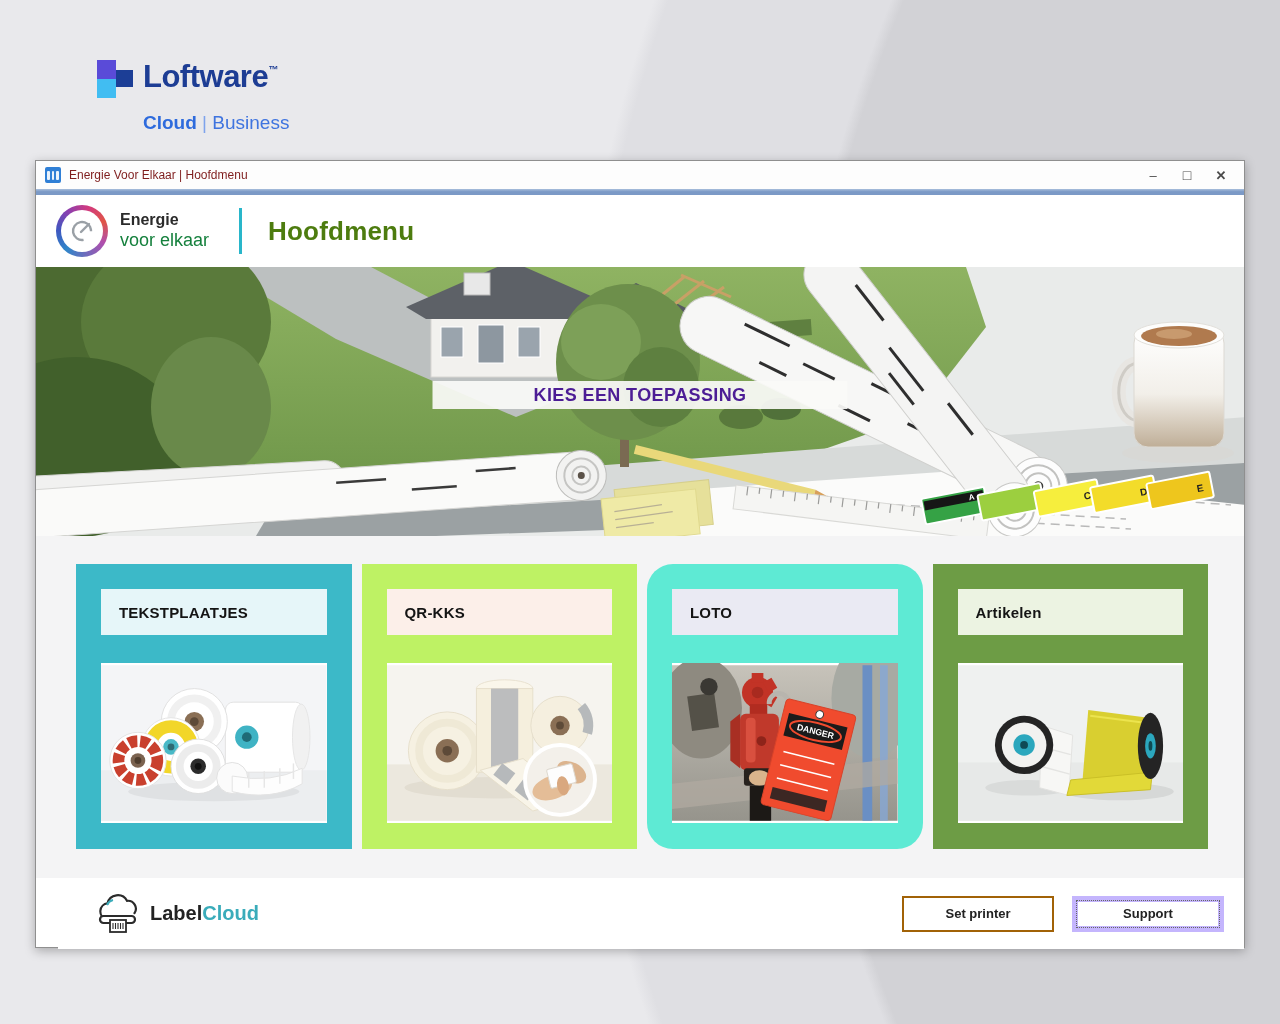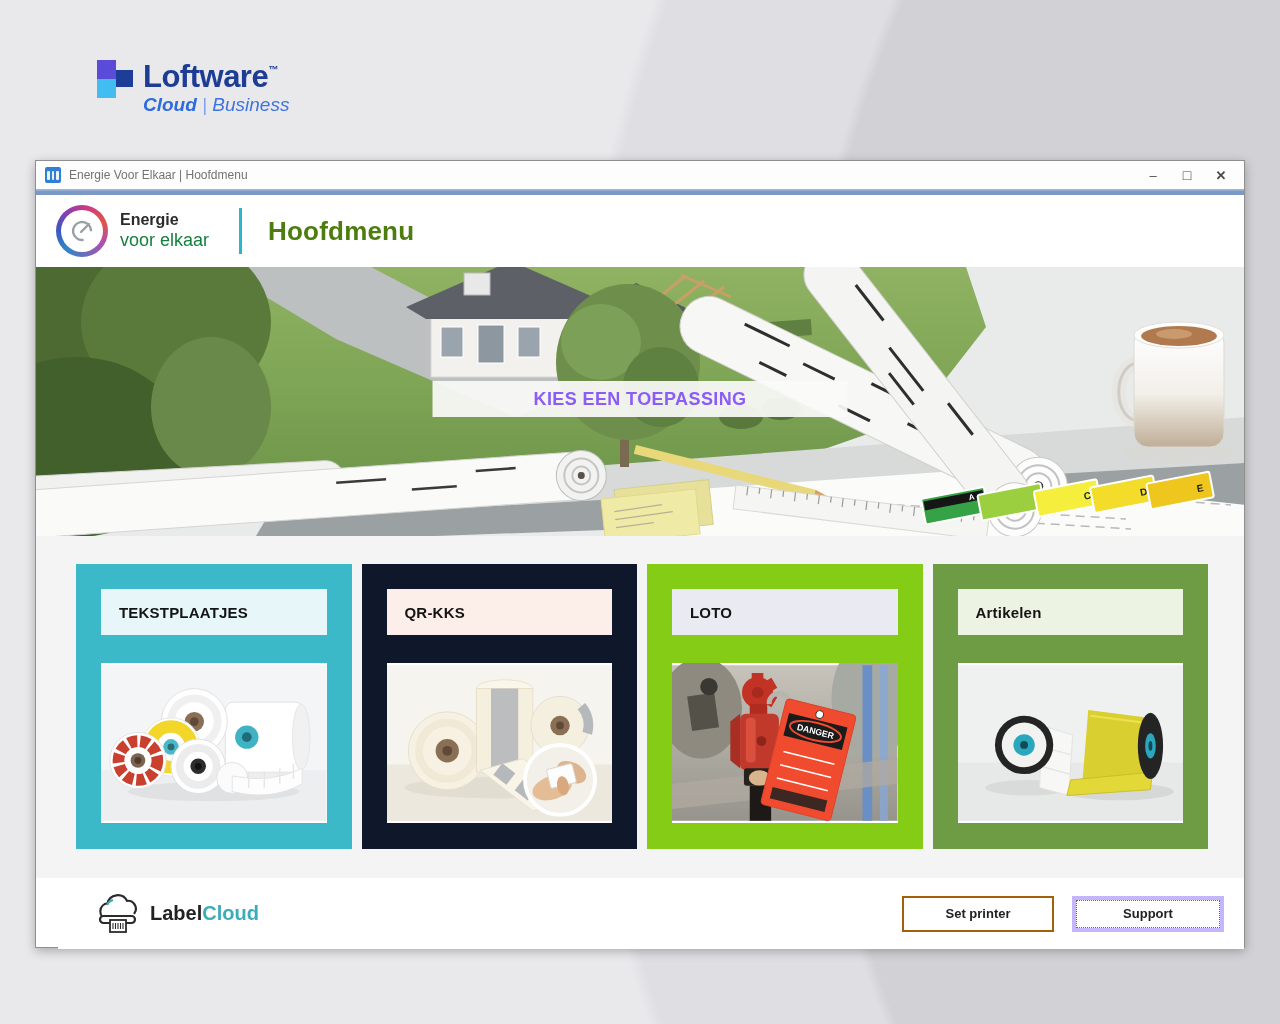--- a/index.html
+++ b/index.html
@@ -17,7 +17,7 @@
   .lw-text{margin-left:10px;}
   .lw-name{font-size:31px;font-weight:700;color:#1d3d94;letter-spacing:-0.5px;line-height:32px;}
   .lw-tm{font-size:10px;vertical-align:14px;font-weight:700;}
-  .lw-sub{font-size:19px;margin-top:1px;font-style:italic;}
+  .lw-sub{font-size:19px;margin-top:19px;}
   .lw-cloud{font-weight:700;color:#2e6bdd;}
   .lw-sep{color:#7ea3ec;font-weight:400;}
   .lw-biz{color:#3f74df;font-weight:400;}

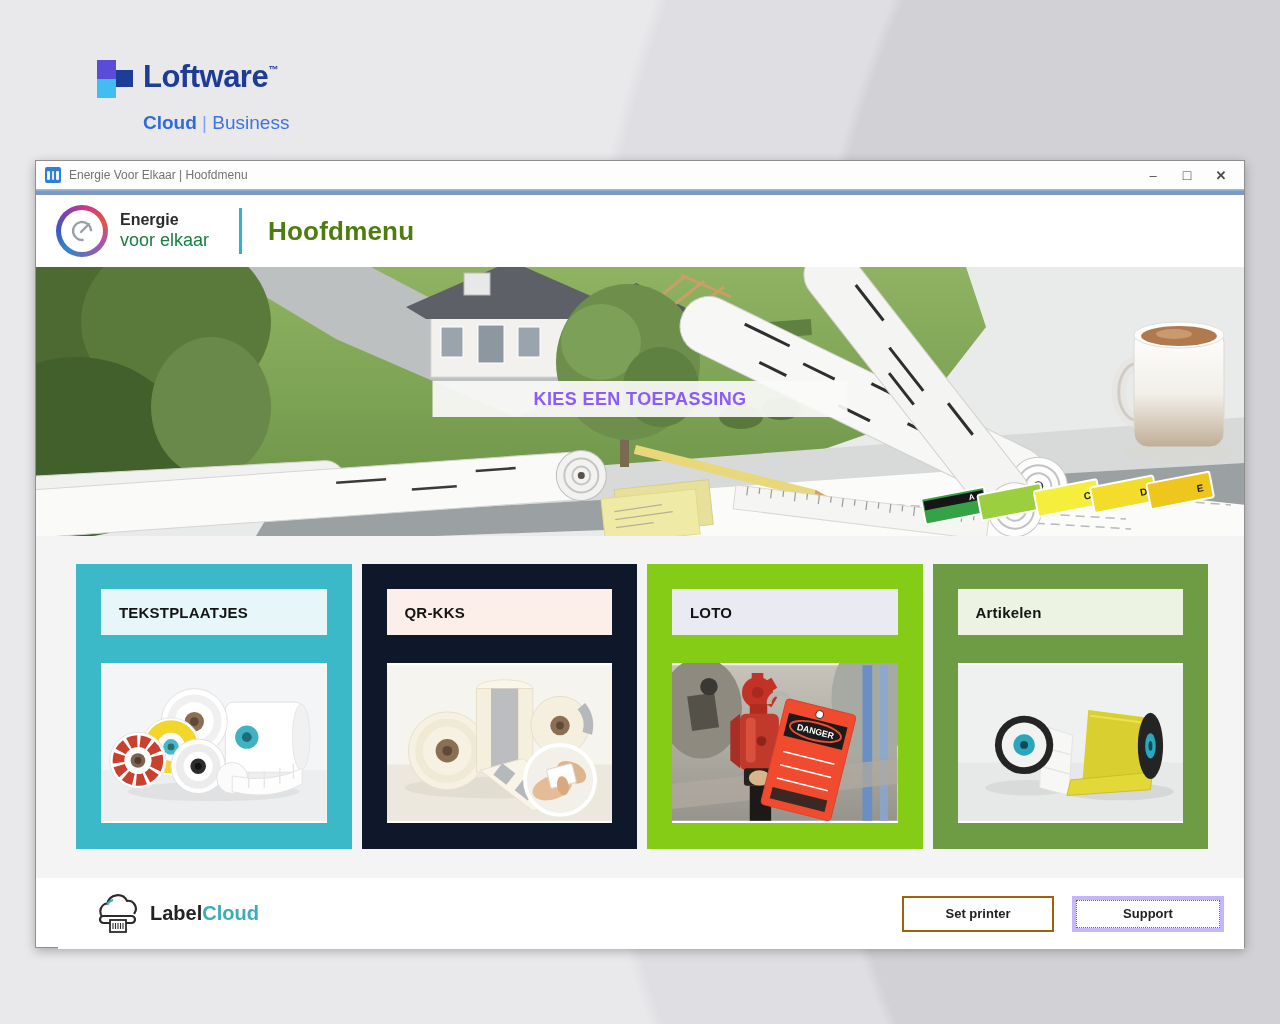--- a/index.html
+++ b/index.html
@@ -28,7 +28,7 @@
   .titlebar{height:28px;display:flex;align-items:center;padding:0 6px 0 9px;background:#fdfdfd;flex:0 0 auto;}
   .tb-icon{width:16px;height:16px;background:#2f7fd6;border-radius:2px;display:flex;align-items:center;justify-content:center;gap:2px;margin-right:8px;}
   .tb-icon i{display:block;width:2.5px;height:9px;background:#e9f2fc;border-radius:1px;}
-  .tb-title{font-size:12px;color:#737373;}
+  .tb-title{font-size:12px;color:#7f1d1d;}
   .tb-controls{margin-left:auto;display:flex;align-items:center;}
   .tb-btn{width:34px;height:24px;display:flex;align-items:center;justify-content:center;color:#4a4a4a;font-size:13px;cursor:default;}
   .tb-btn.max{font-size:14px;}

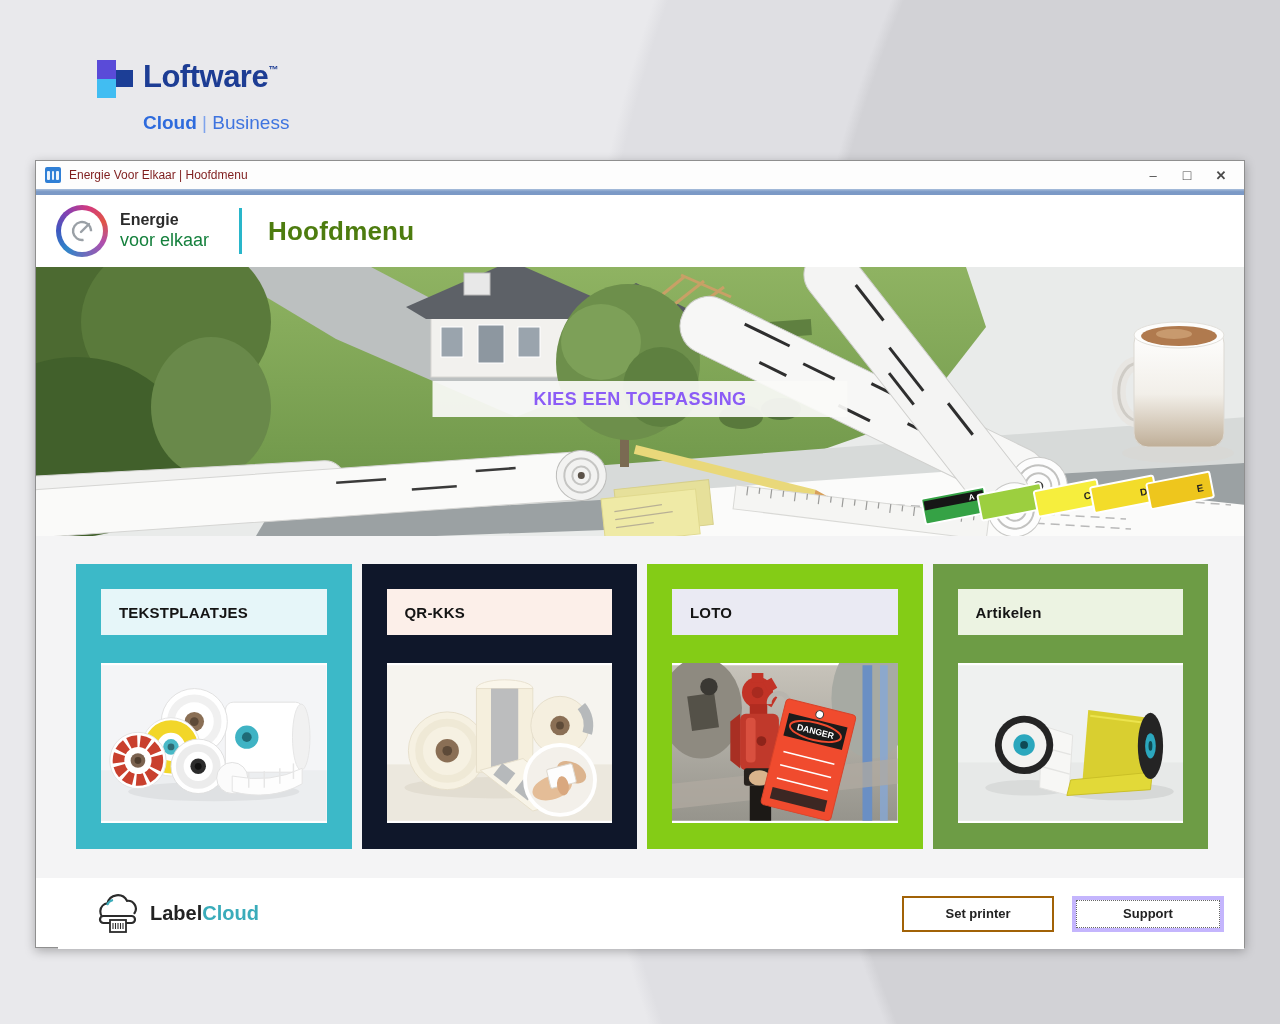--- a/index.html
+++ b/index.html
@@ -50,9 +50,9 @@
   
   .hero{position:relative;height:269px;flex:0 0 auto;overflow:hidden;background:#e7e9e8;}
   .hero svg{display:block;}
-  .hero-banner{position:absolute;left:50%;top:114px;transform:translateX(-50%);width:415px;height:36px;
+  .hero-banner{position:absolute;left:50%;top:114px;transform:translateX(-50%);width:415px;height:28px;
     background:rgba(250,250,248,.93);display:flex;align-items:center;justify-content:center;
-    font-size:18px;font-weight:700;color:#8b5cf6;letter-spacing:.4px;}
+    font-size:18px;font-weight:700;color:#4c1d95;letter-spacing:.4px;}
 
   
   .cards{height:342px;background:#f4f4f5;padding:28px 36px 0 40px;display:flex;gap:10px;box-sizing:border-box;flex:0 0 auto;}

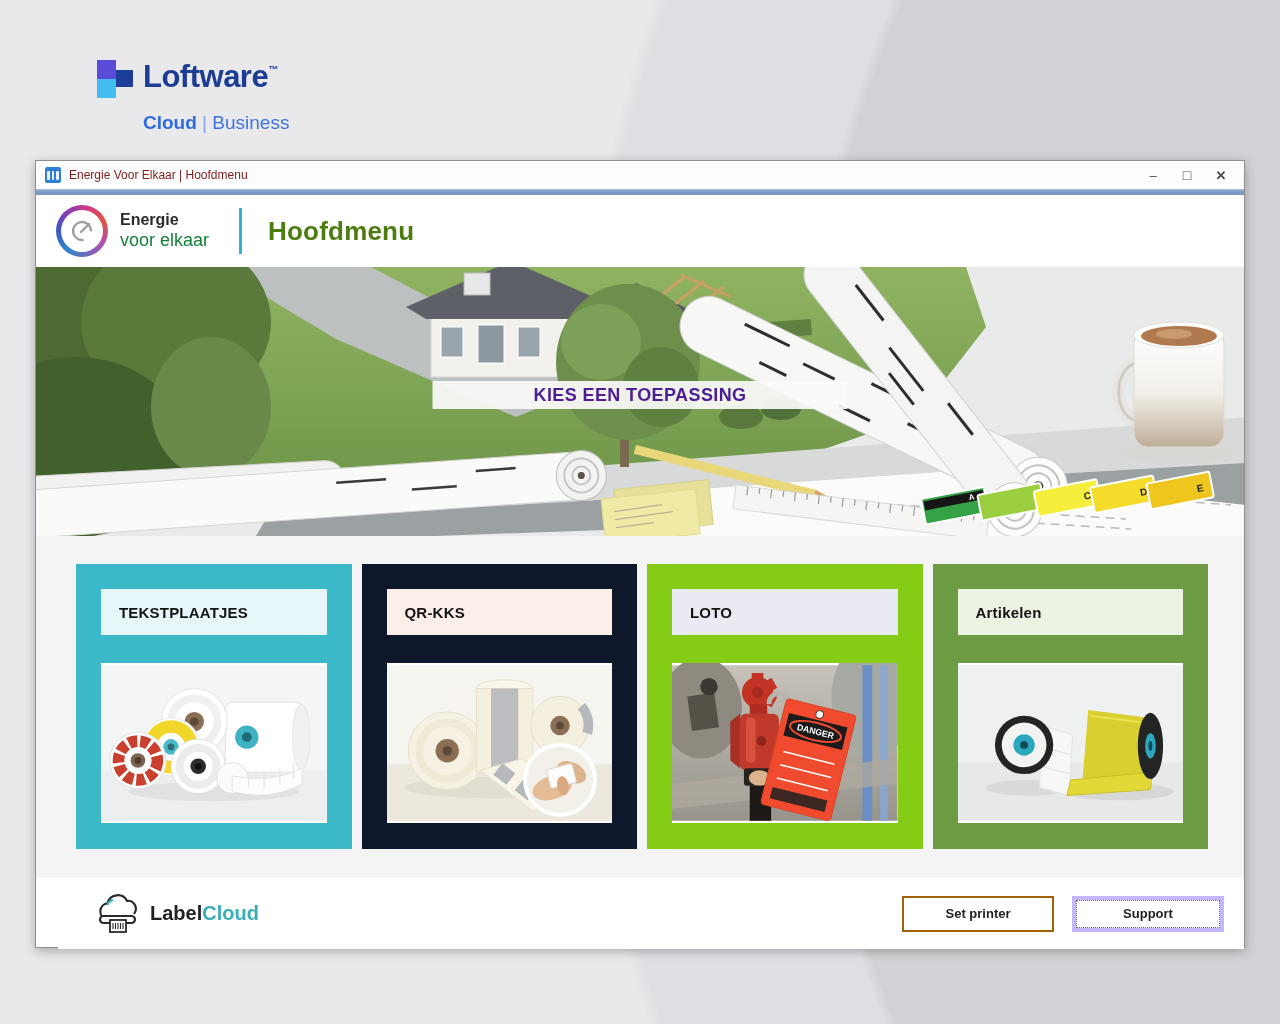--- a/index.html
+++ b/index.html
@@ -58,7 +58,7 @@
   .cards{height:342px;background:#f4f4f5;padding:28px 36px 0 40px;display:flex;gap:10px;box-sizing:border-box;flex:0 0 auto;}
   .card{flex:1;height:285px;box-sizing:border-box;padding:25px 25px 0 25px;cursor:pointer;}
   .card-0{background:#3cb9c8;} .card-0 .card-label{background:#e6f6f9;}
-  .card-1{background:#0f172a;text-align:right;} .card-1 .card-label{background:#fcefe9;}
+  .card-1{background:#bef264;text-align:right;} .card-1 .card-label{background:#fcefe9;}
   .card-2{background:#84cc16;} .card-2 .card-label{background:#eaeaf3;}
   .card-3{background:#6d9c45;} .card-3 .card-label{background:#ecf3e2;}
   .card-label{height:46px;display:flex;align-items:center;padding-left:18px;

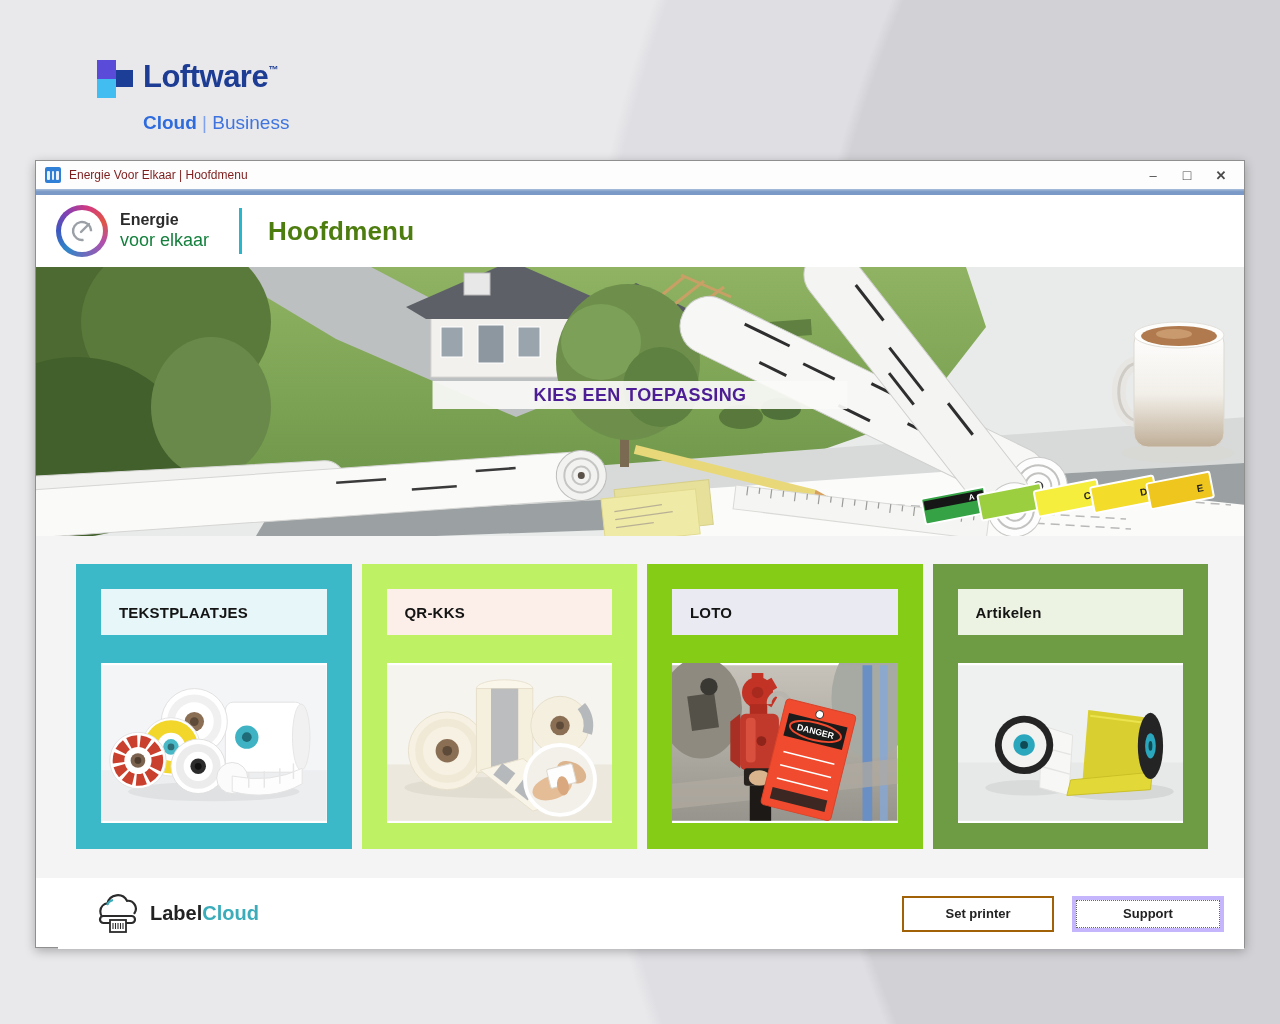--- a/index.html
+++ b/index.html
@@ -59,7 +59,7 @@
   .card{flex:1;height:285px;box-sizing:border-box;padding:25px 25px 0 25px;cursor:pointer;}
   .card-0{background:#3cb9c8;} .card-0 .card-label{background:#e6f6f9;}
   .card-1{background:#bef264;text-align:right;} .card-1 .card-label{background:#fcefe9;}
-  .card-2{background:#84cc16;} .card-2 .card-label{background:#eaeaf3;}
+  .card-2{background:#5eead4;border-radius:26px;} .card-2 .card-label{background:#eaeaf3;}
   .card-3{background:#6d9c45;} .card-3 .card-label{background:#ecf3e2;}
   .card-label{height:46px;display:flex;align-items:center;padding-left:18px;
     font-size:15px;font-weight:700;color:#141414;letter-spacing:.2px;}

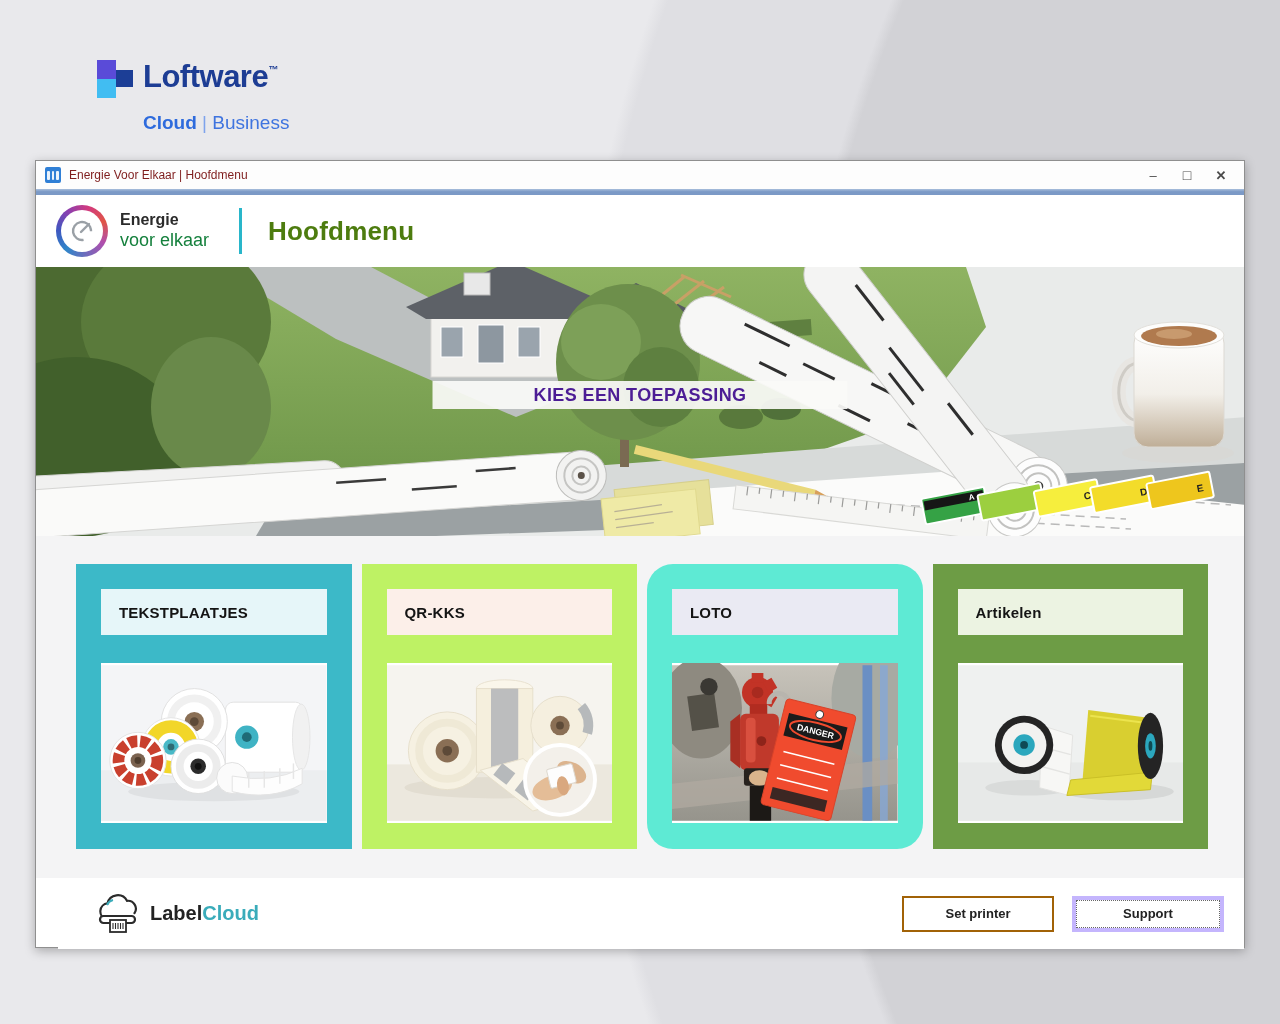--- a/index.html
+++ b/index.html
@@ -76,7 +76,7 @@
   .btn{width:152px;height:36px;background:#fff;display:grid;place-items:center;
     font-size:13px;font-weight:700;color:#222;box-sizing:border-box;cursor:pointer;}
   .btn-set{border:2px solid #a16207;}
-  .btn-support{border:4px solid #c4b5fd;outline:1px dotted #666;outline-offset:-5px;}
+  .btn-support{border:6px solid #c4b5fd;outline:1px dotted #666;outline-offset:-5px;}
 </style>
 </head>
 <body>

